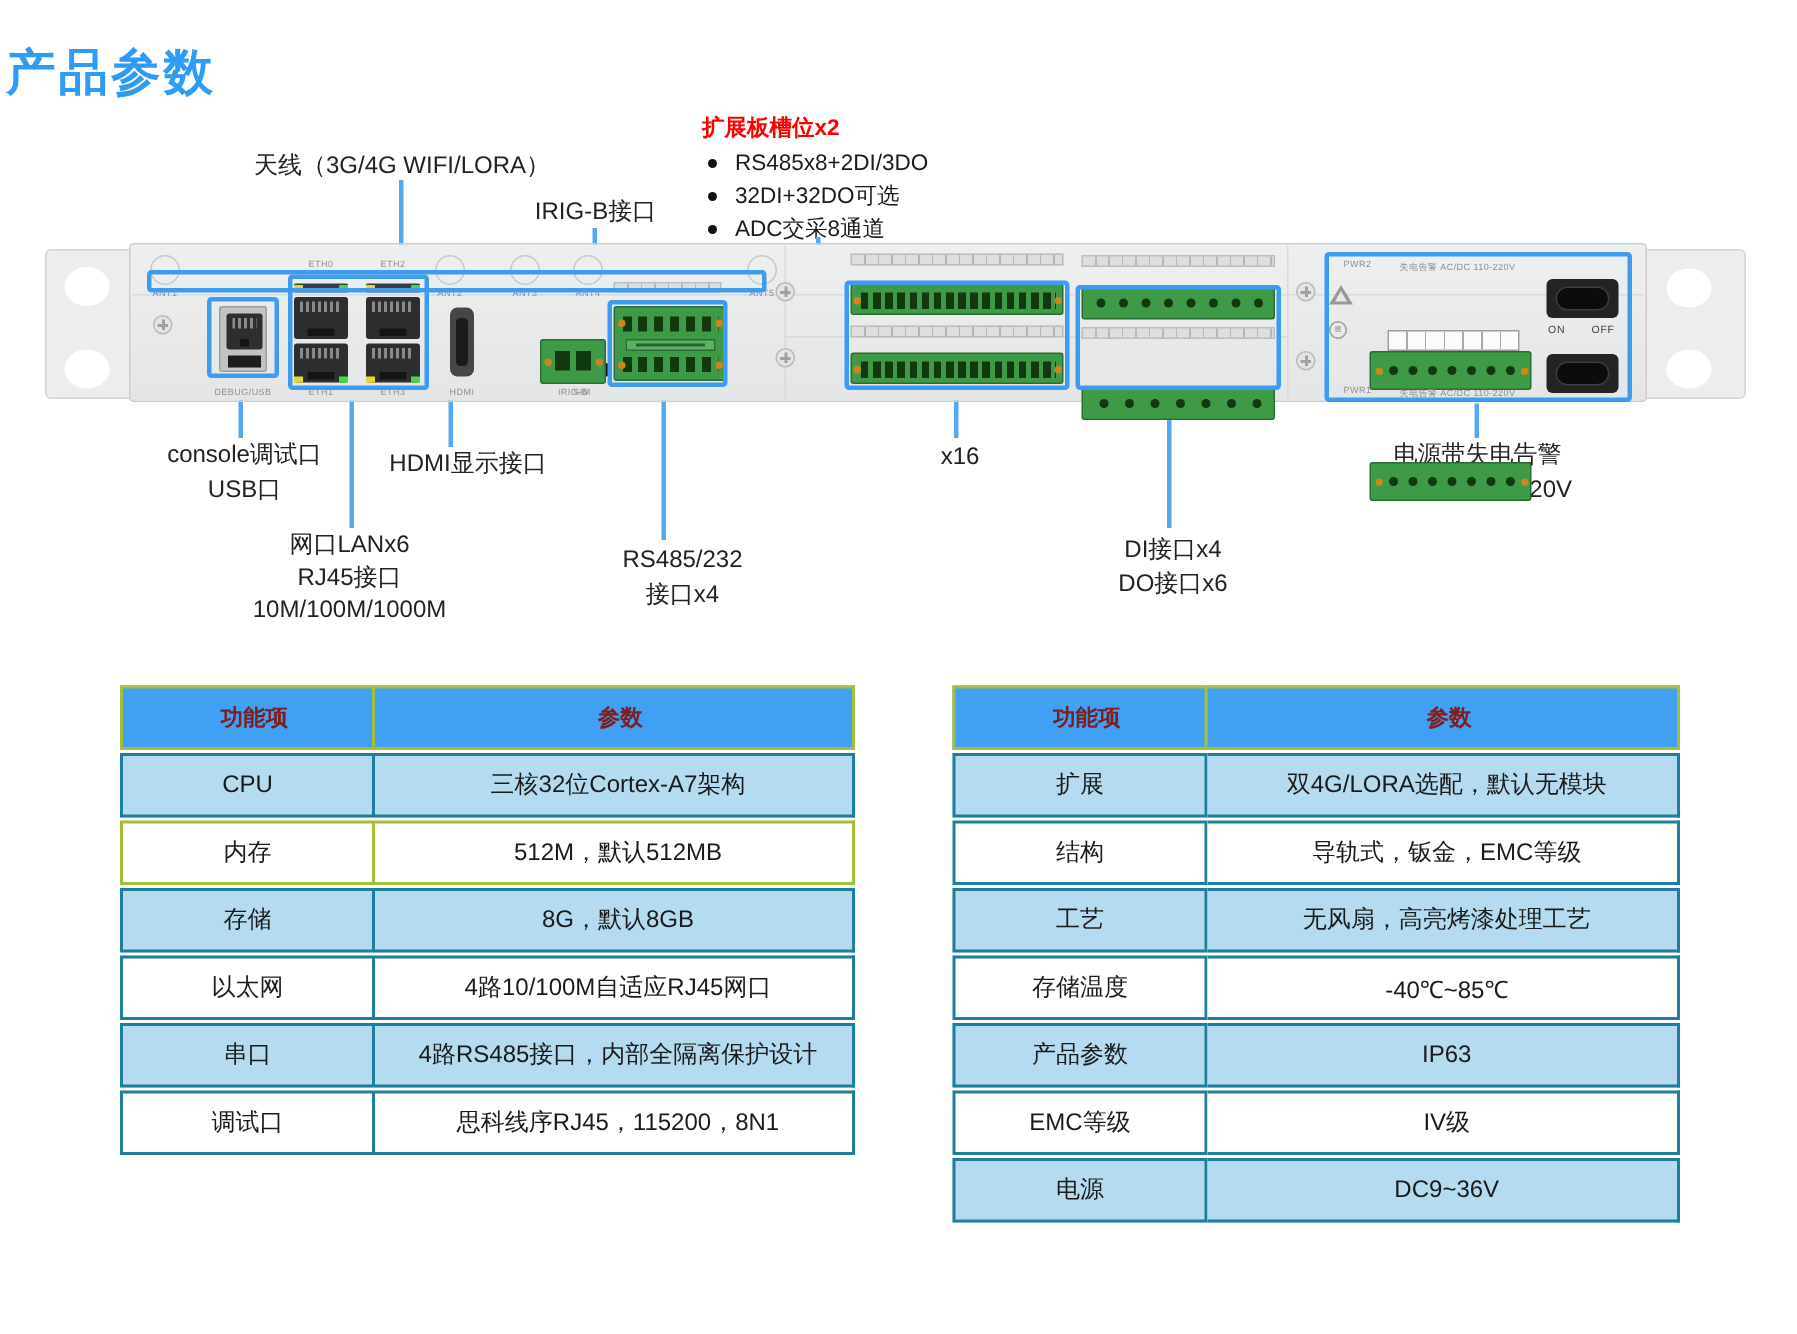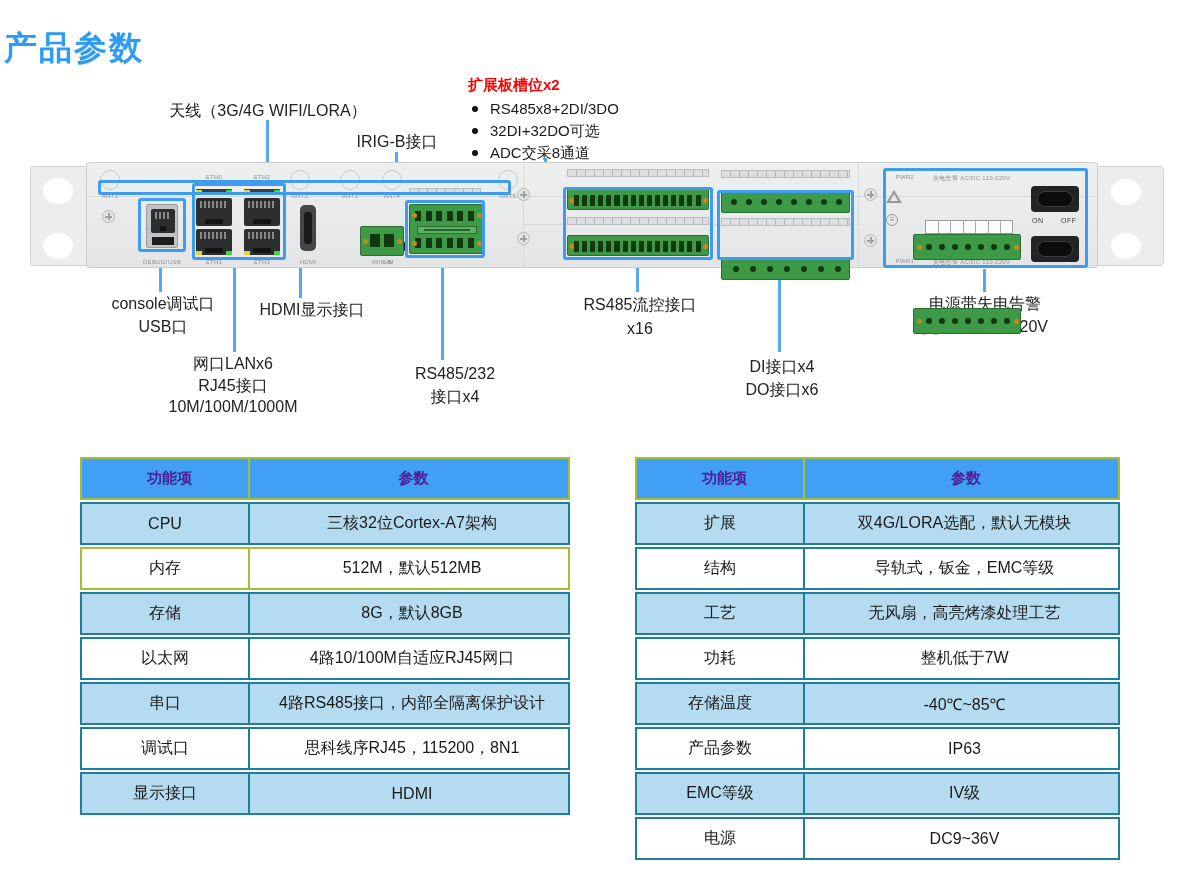--- a/index.html
+++ b/index.html
@@ -125,7 +125,6 @@
   <div>接口x4</div>
 </div>
 <div class="abs callout" style="left:540px;top:293px;width:200px;line-height:24px;">
-  <div>RS485流控接口</div>
   <div>x16</div>
 </div>
 <div class="abs callout" style="left:692px;top:355px;width:180px;">

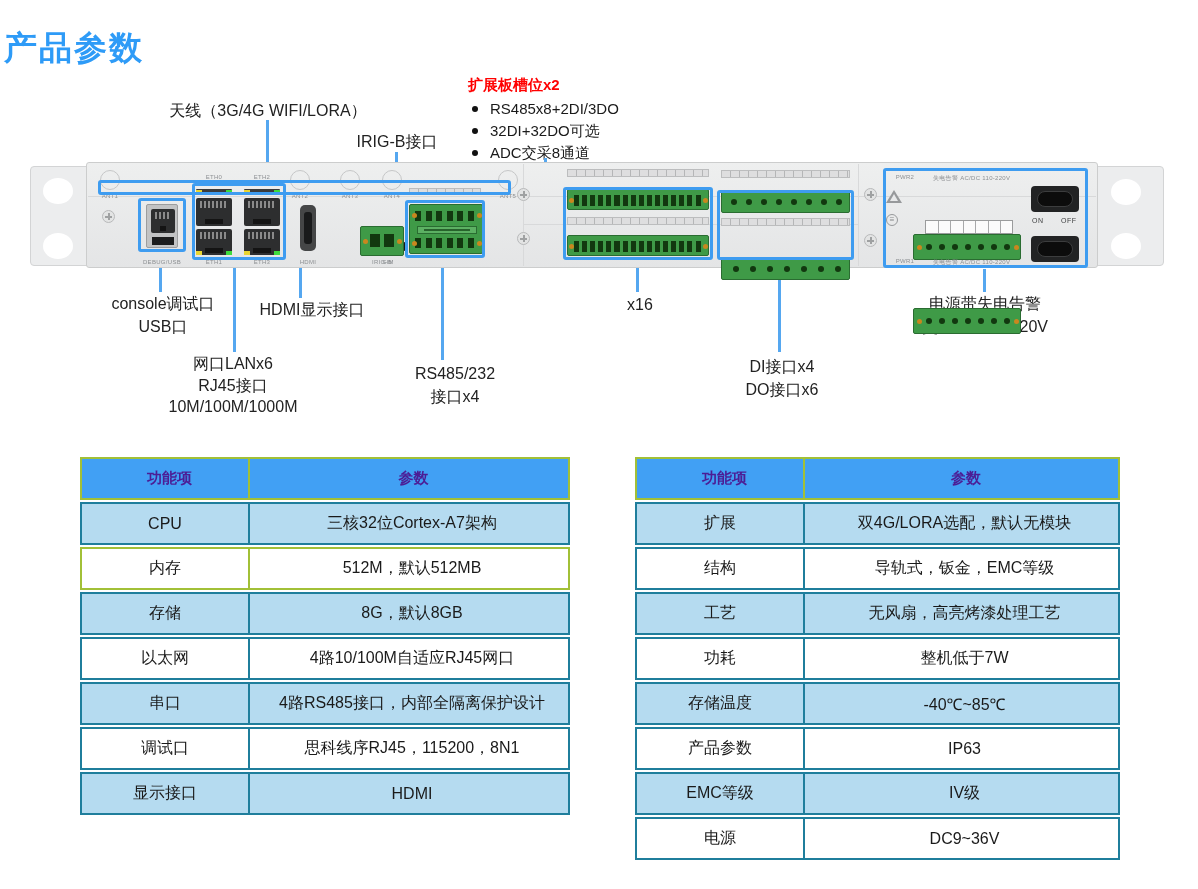--- a/index.html
+++ b/index.html
@@ -83,7 +83,7 @@
   
   .spec{position:absolute;border-collapse:separate;border-spacing:0 2px;table-layout:fixed;}
   .spec th,.spec td{height:43px;text-align:center;vertical-align:middle;padding:0 6px;}
-  .spec th{background:var(--hdr);color:#4c1d95;font-size:15px;font-weight:bold;
+  .spec th{background:var(--hdr);color:#7f1d1d;font-size:15px;font-weight:bold;
     border:2px solid var(--green);padding-left:15px;}
   .spec th + th{border-left:none;}
   .spec td{font-size:16px;border:2px solid var(--teal);background:#fff;}

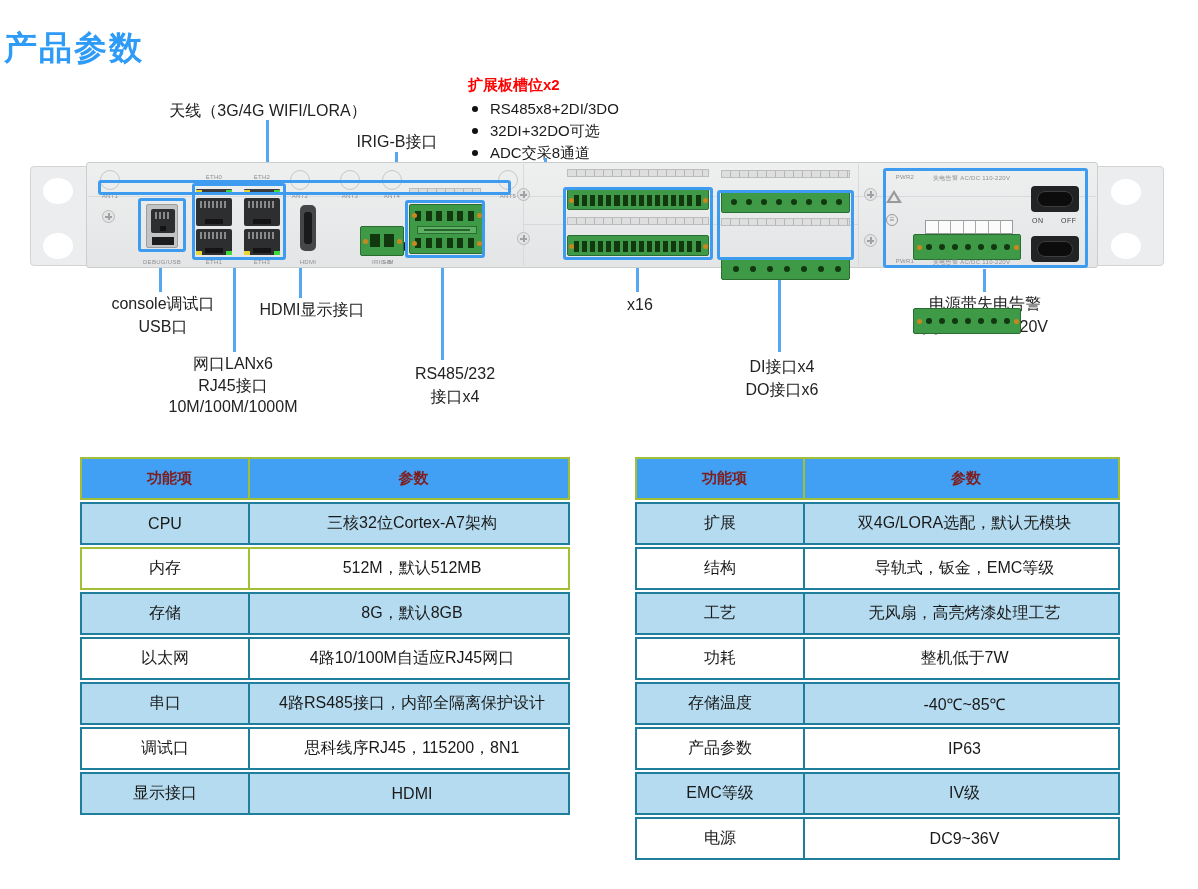--- a/index.html
+++ b/index.html
@@ -352,10 +352,6 @@
         <td>无风扇，高亮烤漆处理工艺</td>
       </tr>
       <tr>
-        <td>功耗</td>
-        <td>整机低于7W</td>
-      </tr>
-      <tr>
         <td>存储温度</td>
         <td>-40℃~85℃</td>
       </tr>

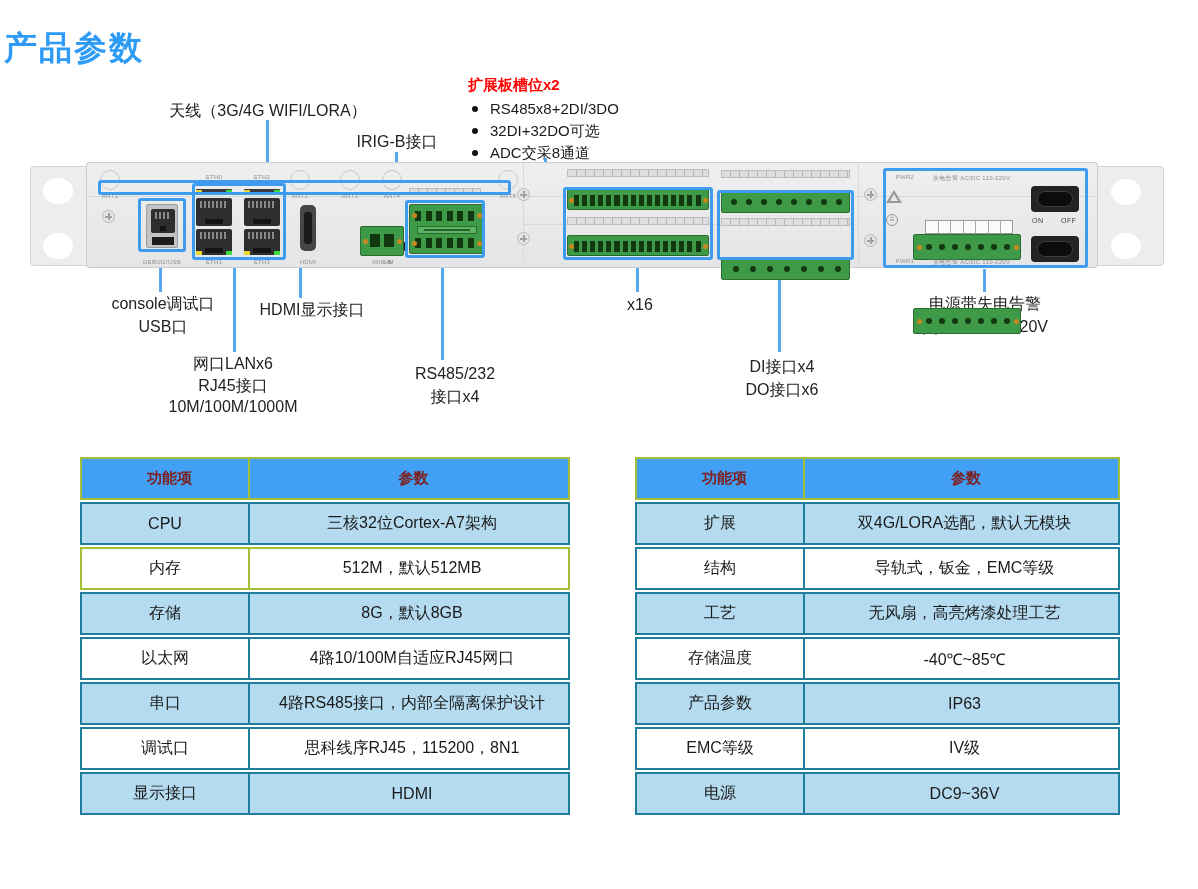--- a/index.html
+++ b/index.html
@@ -320,10 +320,6 @@
         <td>调试口</td>
         <td>思科线序RJ45，115200，8N1</td>
       </tr>
-      <tr>
-        <td>显示接口</td>
-        <td>HDMI</td>
-      </tr>
     </tbody>
 </table>
 

